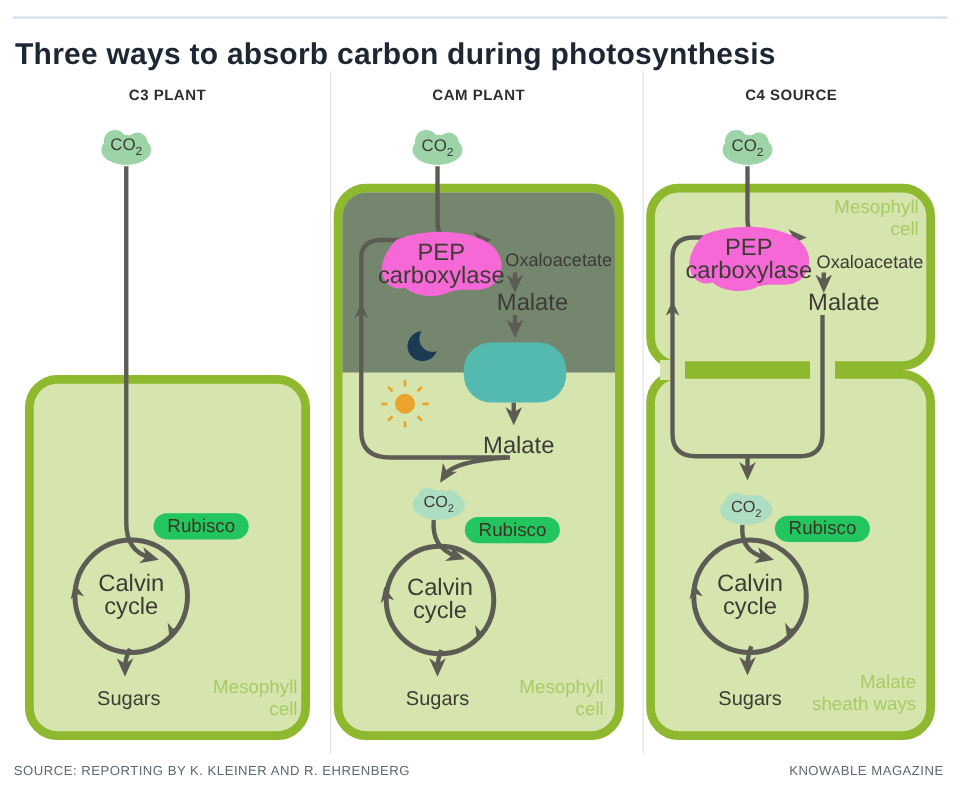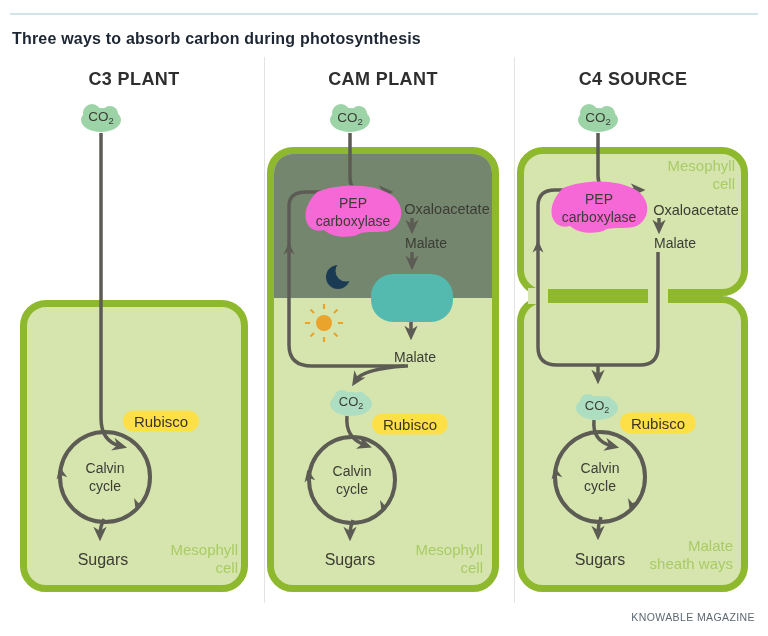--- a/index.html
+++ b/index.html
@@ -6,7 +6,7 @@
   #fig{position:relative;width:768px;height:636px;background:#ffffff;overflow:hidden;
        font-family:"Liberation Sans",sans-serif;}
   .top-rule{position:absolute;left:10px;top:13px;width:748px;height:2px;background:#d3e3eb;}
-  .title{position:absolute;left:12px;top:30px;margin:0;font-size:16px;font-weight:700;
+  .title{position:absolute;left:12px;top:30px;margin:0;font-size:24px;font-weight:700;
          color:#1d2733;letter-spacing:.2px;}
   .col-divider{position:absolute;top:57px;width:1px;height:546px;background:#e3e3e3;}
   .d1{left:264px}.d2{left:514px}

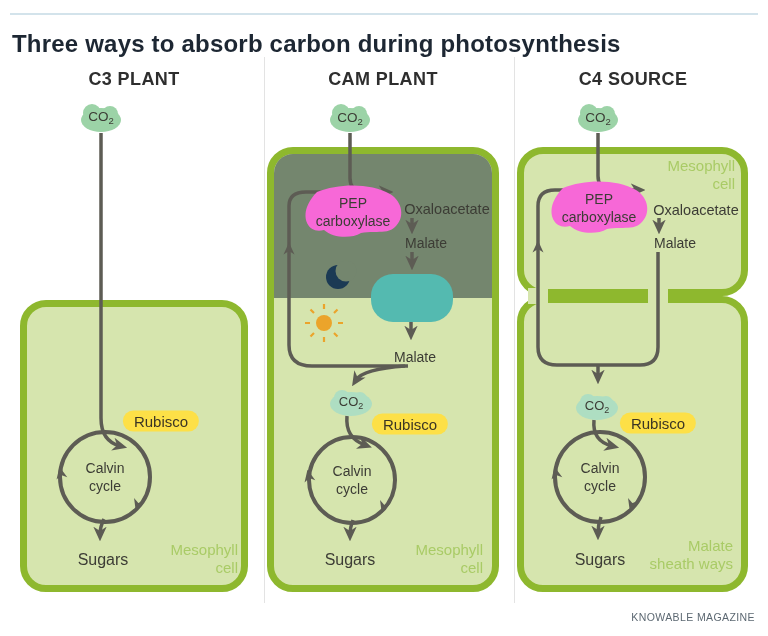--- a/index.html
+++ b/index.html
@@ -10,7 +10,7 @@
          color:#1d2733;letter-spacing:.2px;}
   .col-divider{position:absolute;top:57px;width:1px;height:546px;background:#e3e3e3;}
   .d1{left:264px}.d2{left:514px}
-  .hdr{position:absolute;top:69px;transform:translateX(-50%);font-size:18px;font-weight:700;
+  .hdr{position:absolute;top:69px;transform:translateX(-50%);font-size:12px;font-weight:700;
        color:#2e2e2e;letter-spacing:.4px;white-space:nowrap;}
 
   .cell{position:absolute;box-sizing:border-box;border:7px solid #8eb82e;border-radius:26px;

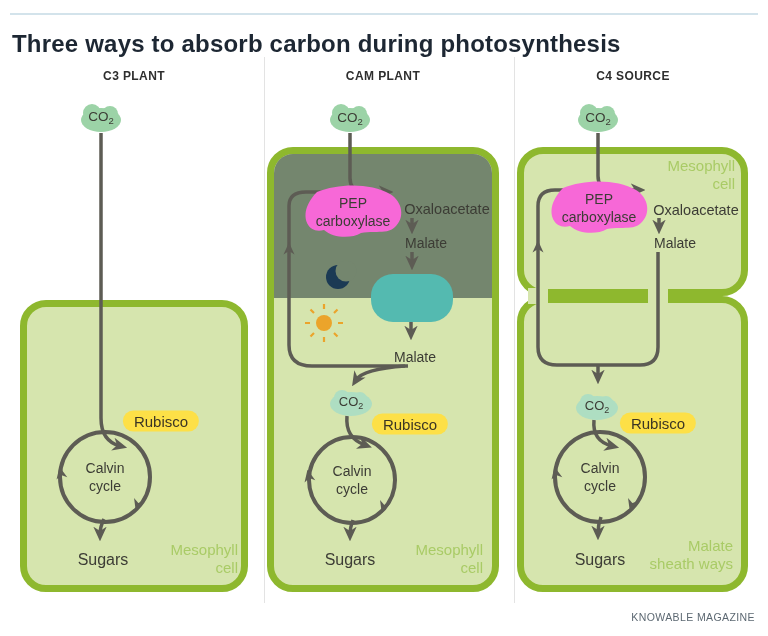--- a/index.html
+++ b/index.html
@@ -26,7 +26,7 @@
 
   svg.overlay{position:absolute;left:0;top:0;}
 
-  .lbl{position:absolute;transform:translate(-50%,-50%);color:#3c3c35;font-size:14px;
+  .lbl{position:absolute;transform:translate(-50%,-50%);color:#3c3c35;font-size:19px;
        white-space:nowrap;text-align:center;line-height:18px;}
   .co2{font-size:13.5px;} .co2 sub{font-size:9.5px;}
   .co2-sm{font-size:13px;} .co2-sm sub{font-size:9px;}

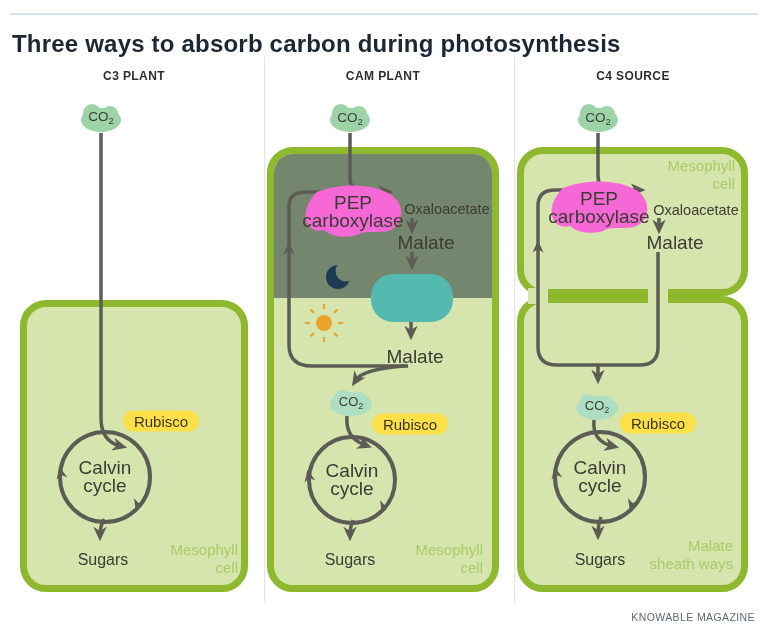--- a/index.html
+++ b/index.html
@@ -31,7 +31,7 @@
   .co2{font-size:13.5px;} .co2 sub{font-size:9.5px;}
   .co2-sm{font-size:13px;} .co2-sm sub{font-size:9px;}
   .sugars{font-size:16px;}
-  .pill{position:absolute;transform:translate(-50%,-50%);background:#fde047;color:#3b3524;
+  .pill{position:absolute;transform:translate(-50%,-50%);background:#22c55e;color:#3b3524;
         border-radius:12px;padding:2px 11px;font-size:15px;white-space:nowrap;}
   .cell-label{position:absolute;text-align:right;font-weight:400;font-size:15px;
               line-height:18px;color:#a9cb66;}

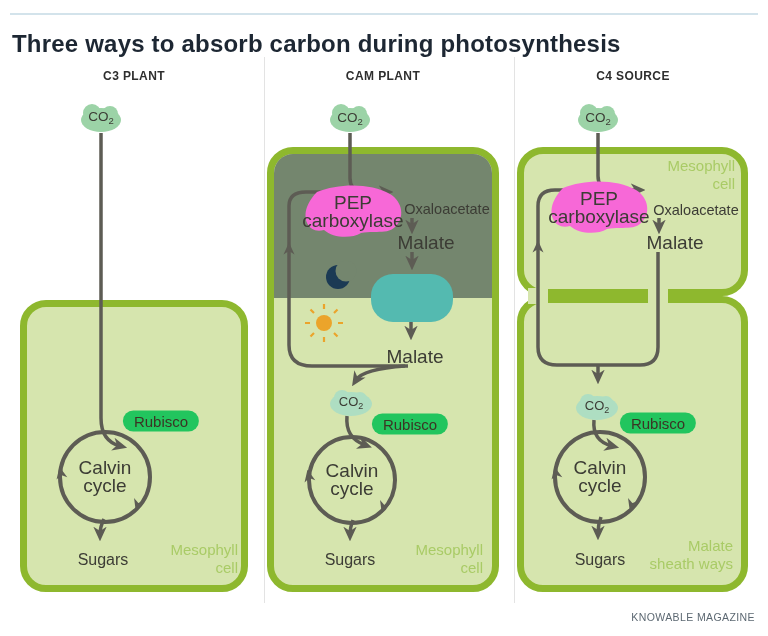--- a/index.html
+++ b/index.html
@@ -177,6 +177,7 @@
   <div class="lbl sugars" style="left:600px;top:560px">Sugars</div>
   <div class="cell-label" style="right:35px;top:537px"><span>Malate</span><br><span>sheath ways</span></div>
 
+  <div class="footer src">SOURCE: REPORTING BY K. KLEINER AND R. EHRENBERG</div>
   <div class="footer brand">KNOWABLE MAGAZINE</div>
 </div>
 

